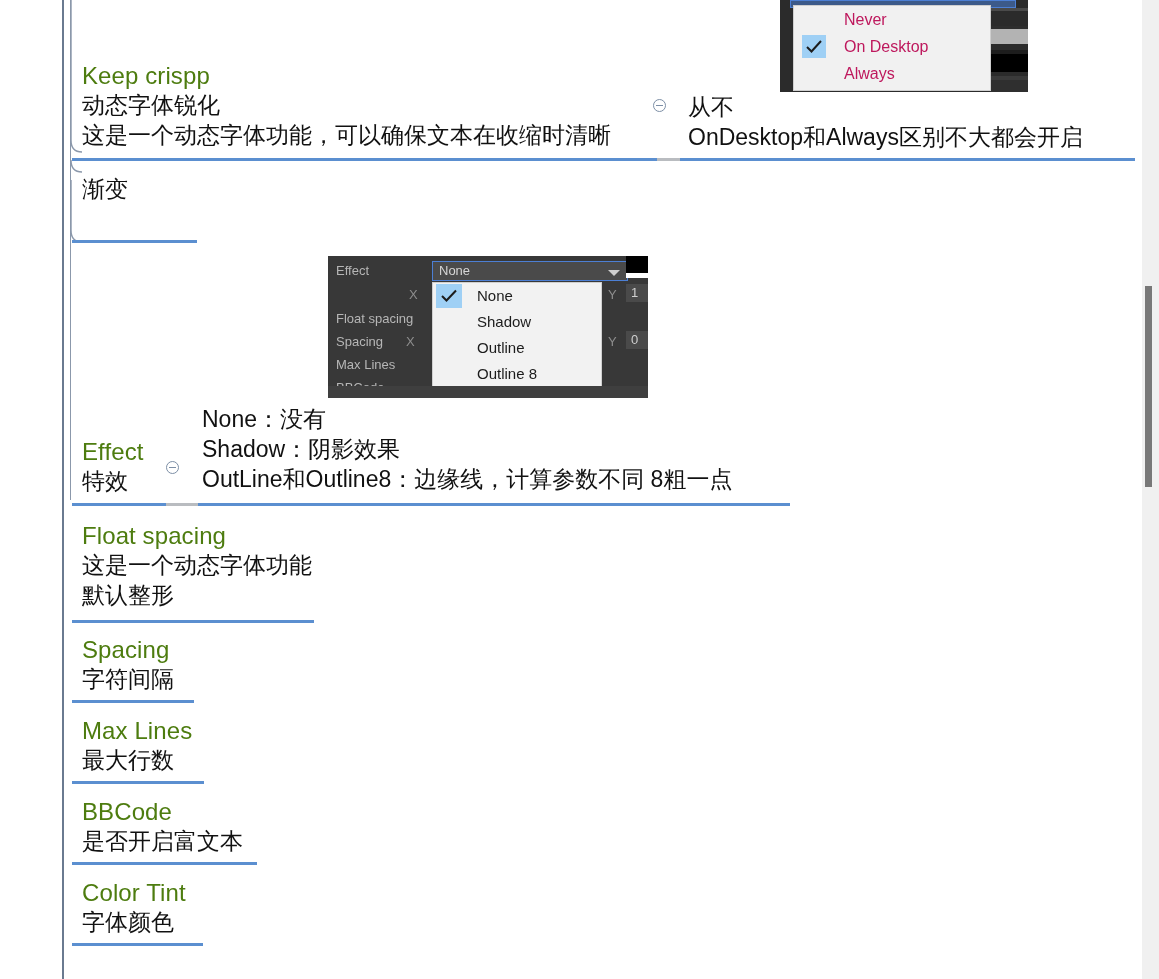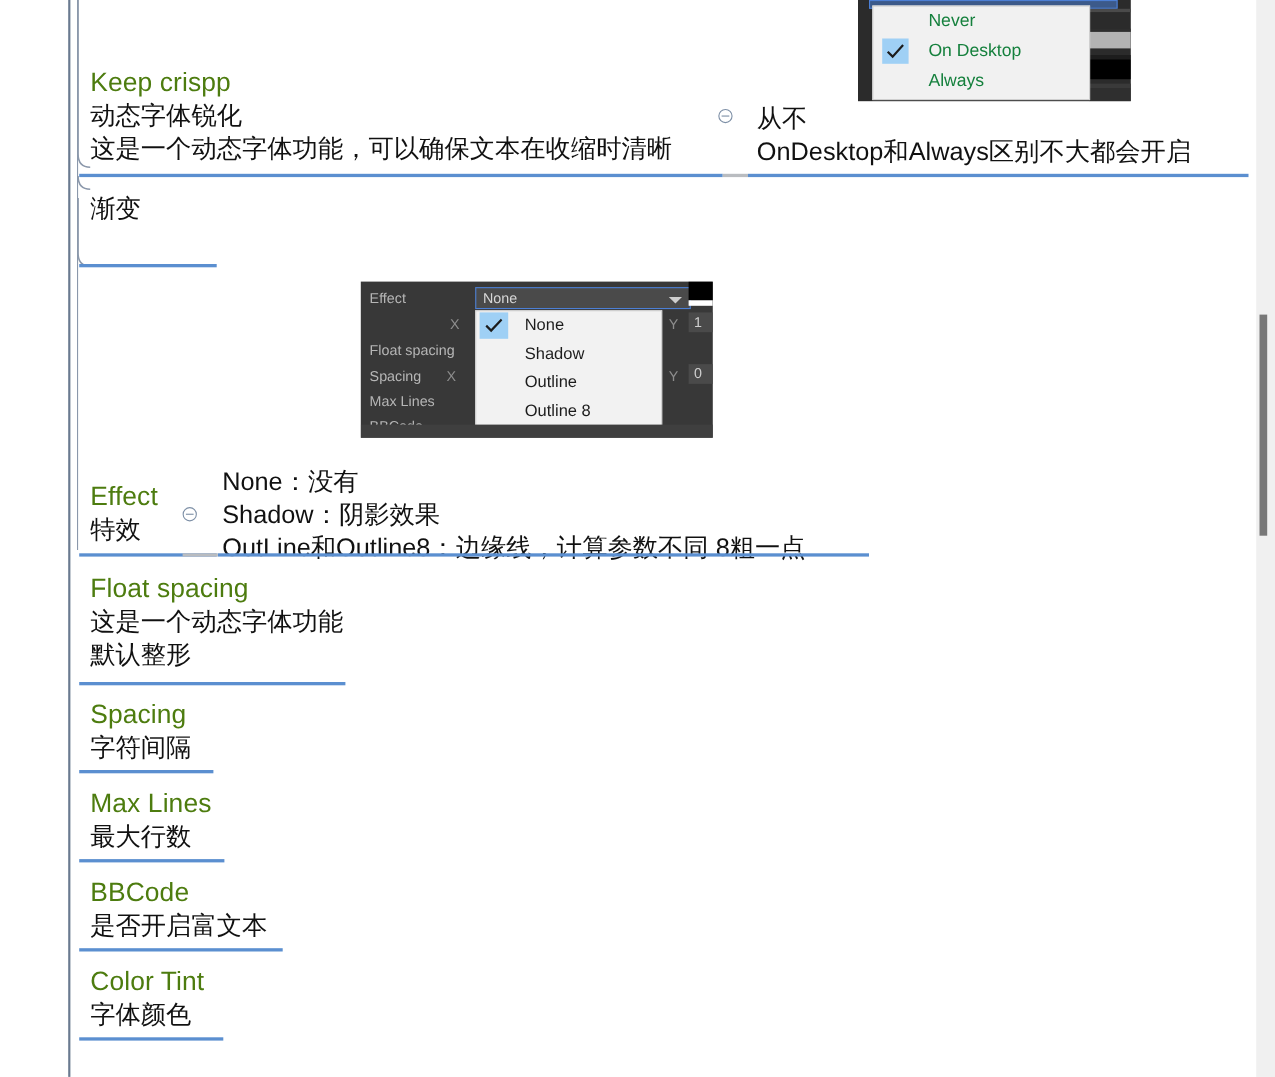--- a/index.html
+++ b/index.html
@@ -121,7 +121,7 @@
     height: 27px;
     line-height: 27px;
     font-size: 16px;
-    color: #15803d;
+    color: #be185d;
     padding-left: 50px;
     font-family: "Liberation Sans", sans-serif;
   }

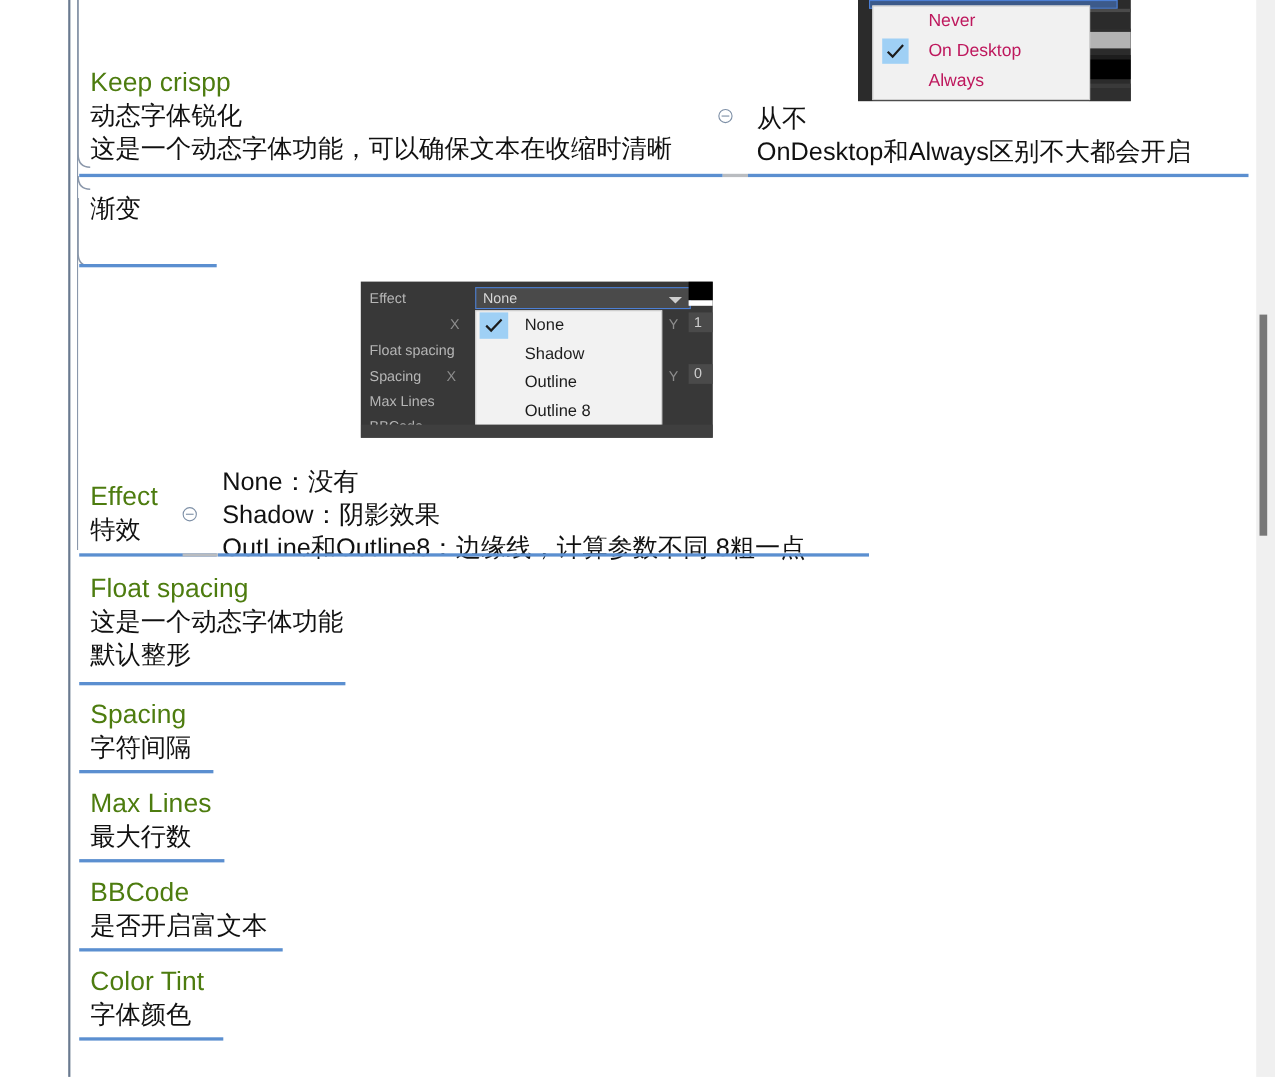--- a/index.html
+++ b/index.html
@@ -339,7 +339,7 @@
   </div>
   <div class="collapse" style="left:166px; top:461px;"></div>
 
-  <div class="topic" style="left:202px; top:423px; width:600px;">
+  <div class="topic" style="left:202px; top:405px; width:600px;">
     <div class="line t-cn">None：没有</div>
     <div class="line t-cn">Shadow：阴影效果</div>
     <div class="line t-cn">OutLine和Outline8：边缘线，计算参数不同 8粗一点</div>

